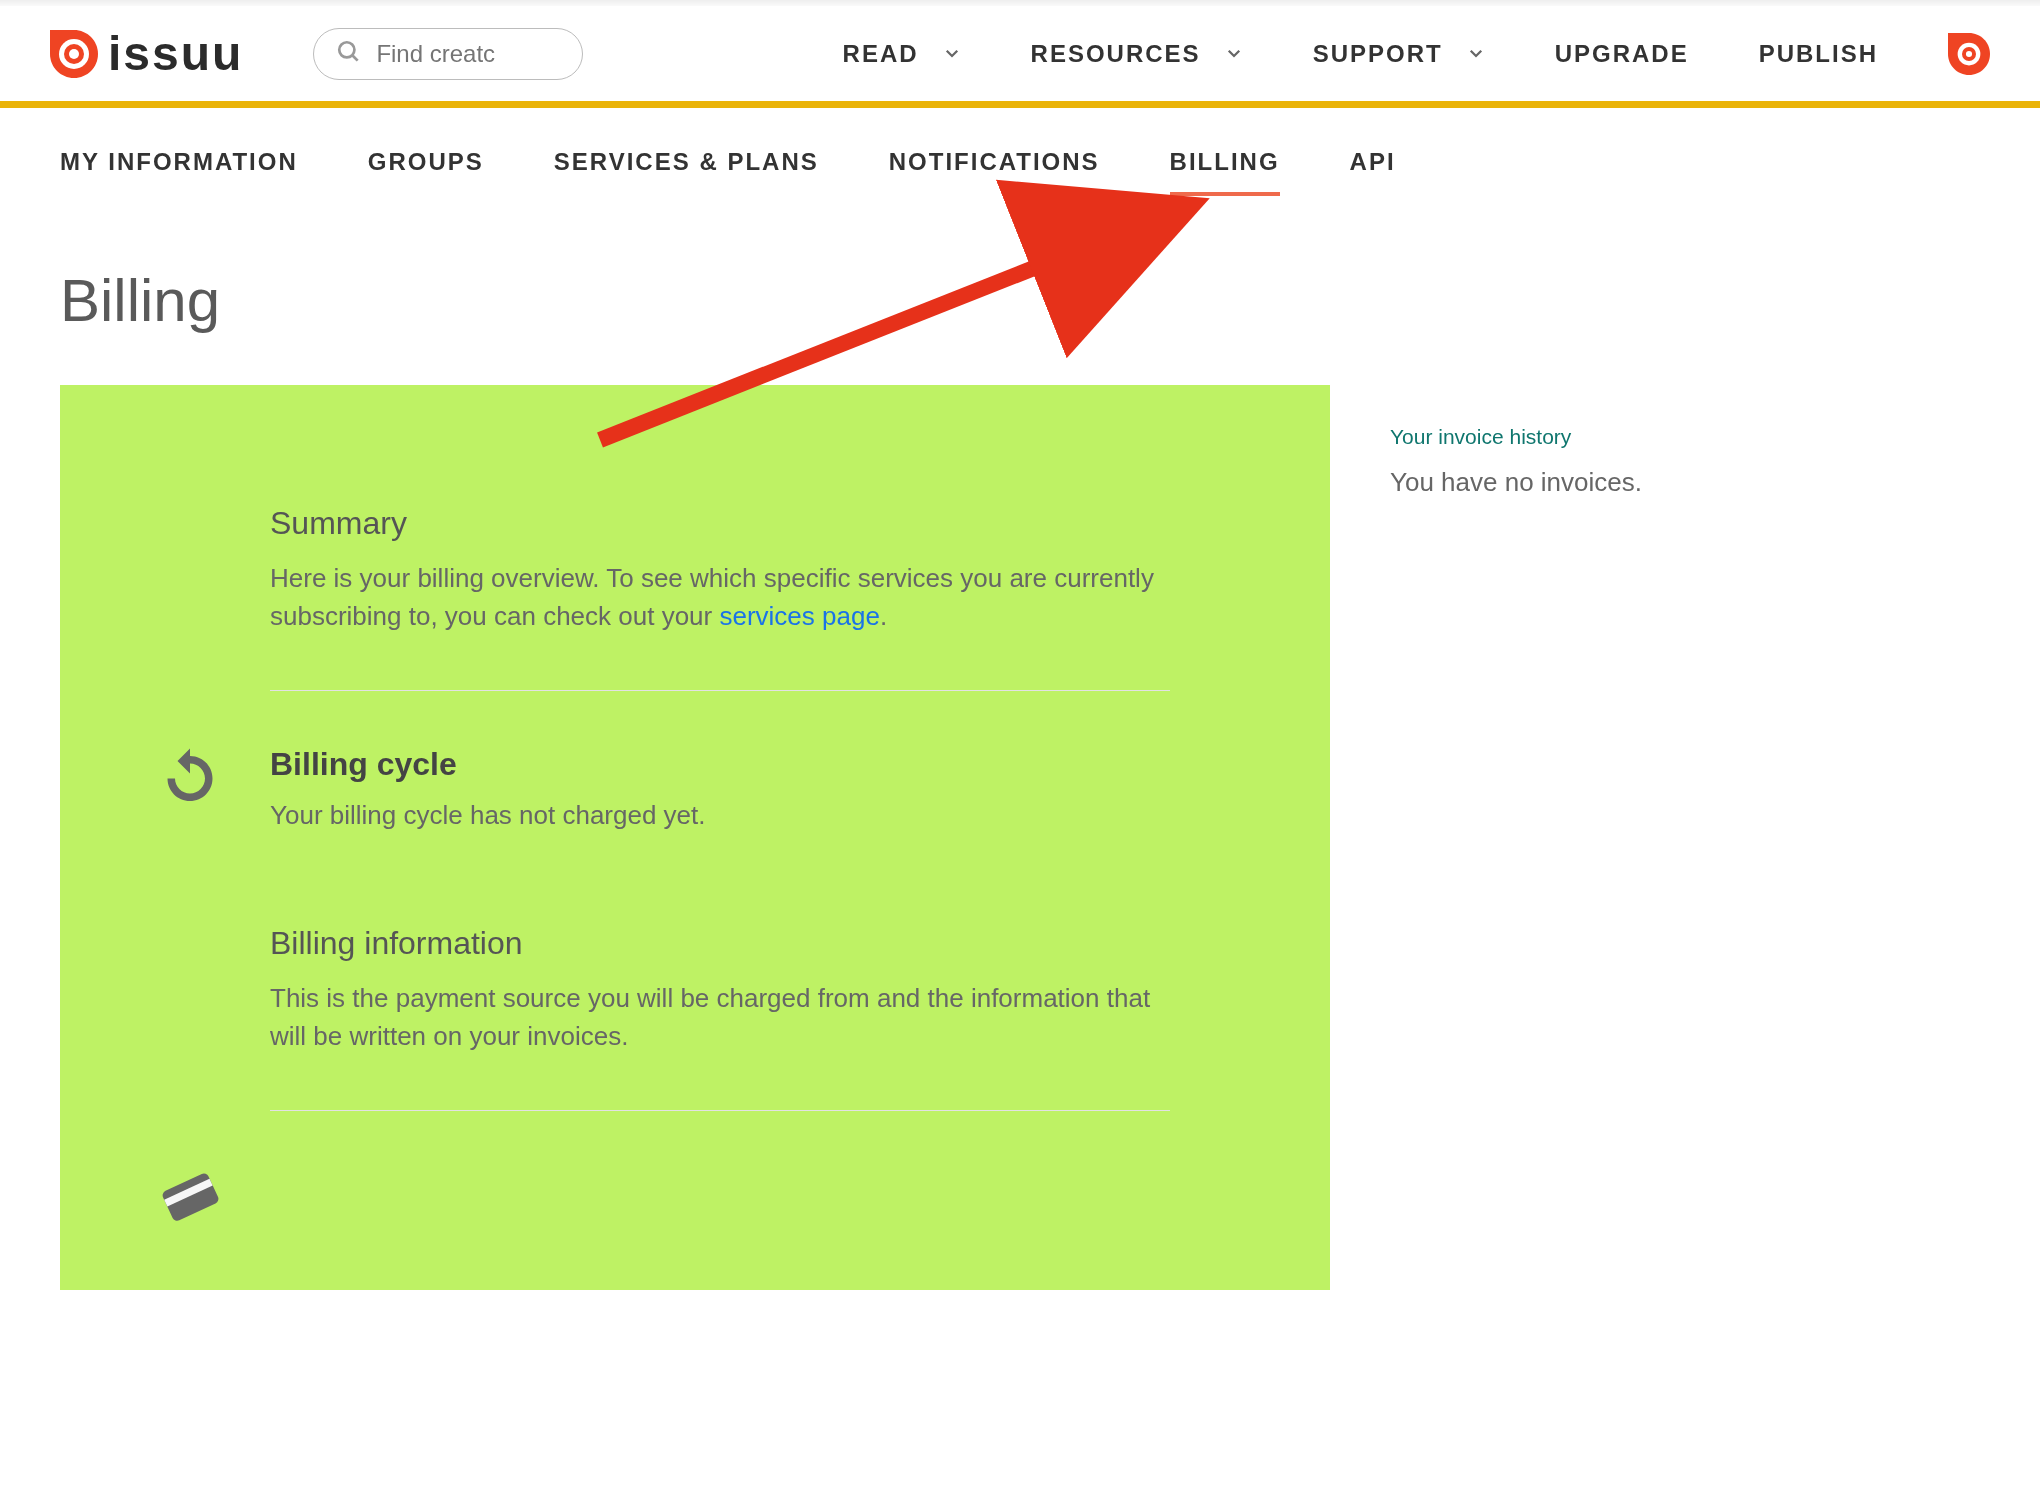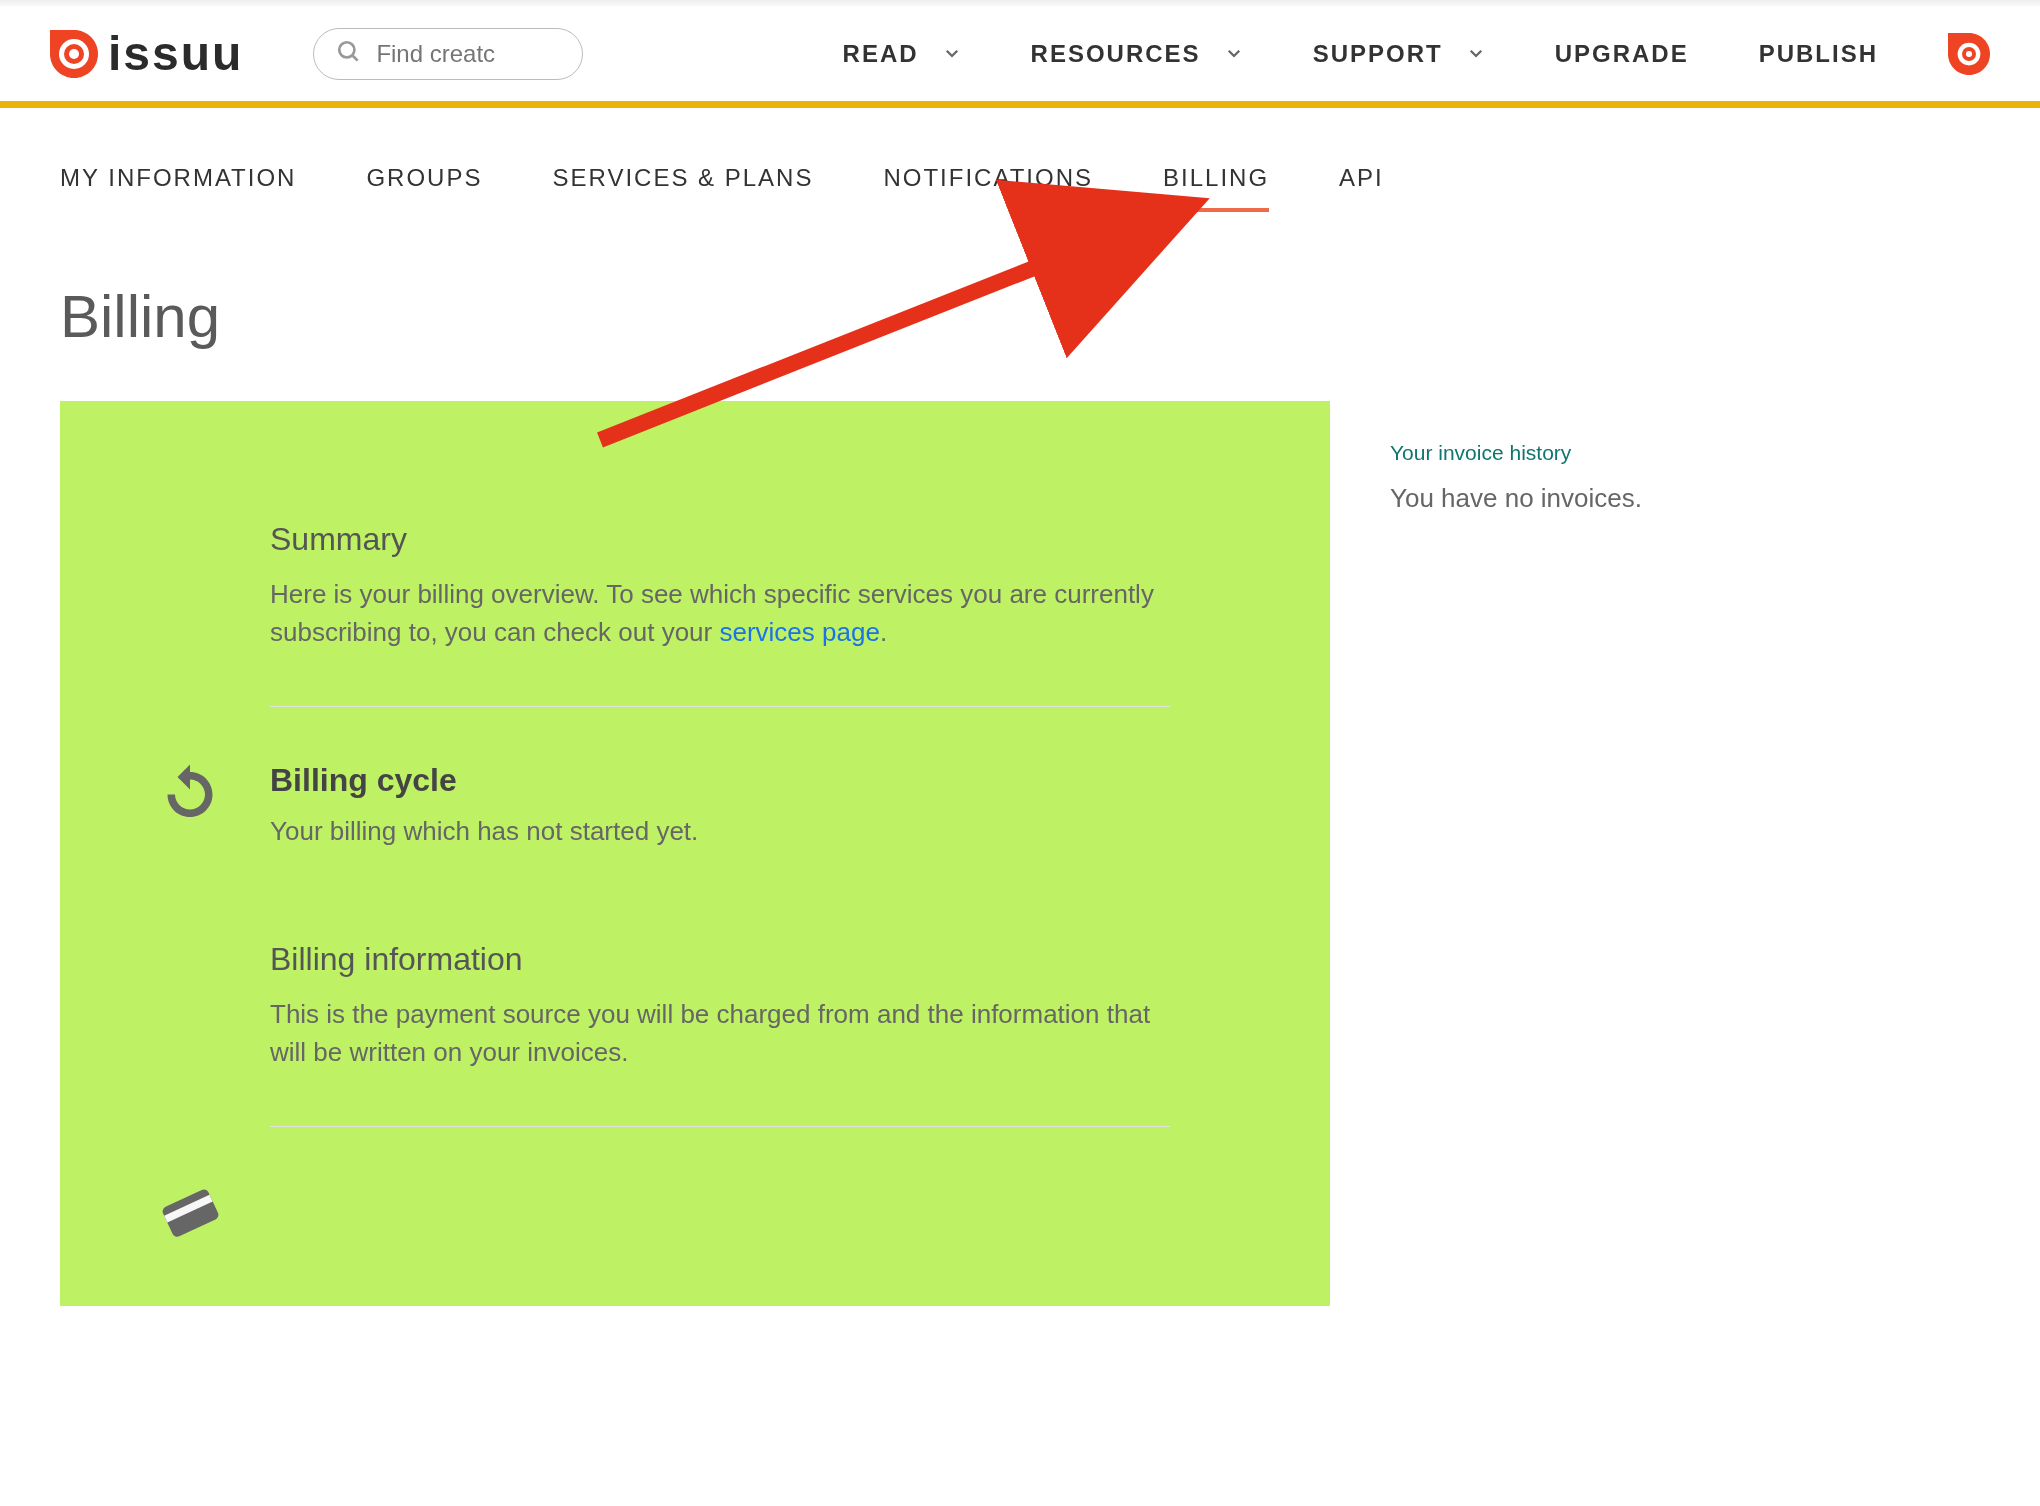--- a/index.html
+++ b/index.html
@@ -75,13 +75,12 @@
   }
   .subnav-item {
     font-size: 24px;
-    font-weight: 400;
+    font-weight: 700;
     letter-spacing: 2px;
     color: #333;
     padding-bottom: 20px;
     cursor: pointer;
     position: relative;
-    margin-top: 16px;
   }
   .subnav-item.active::after {
     content: "";

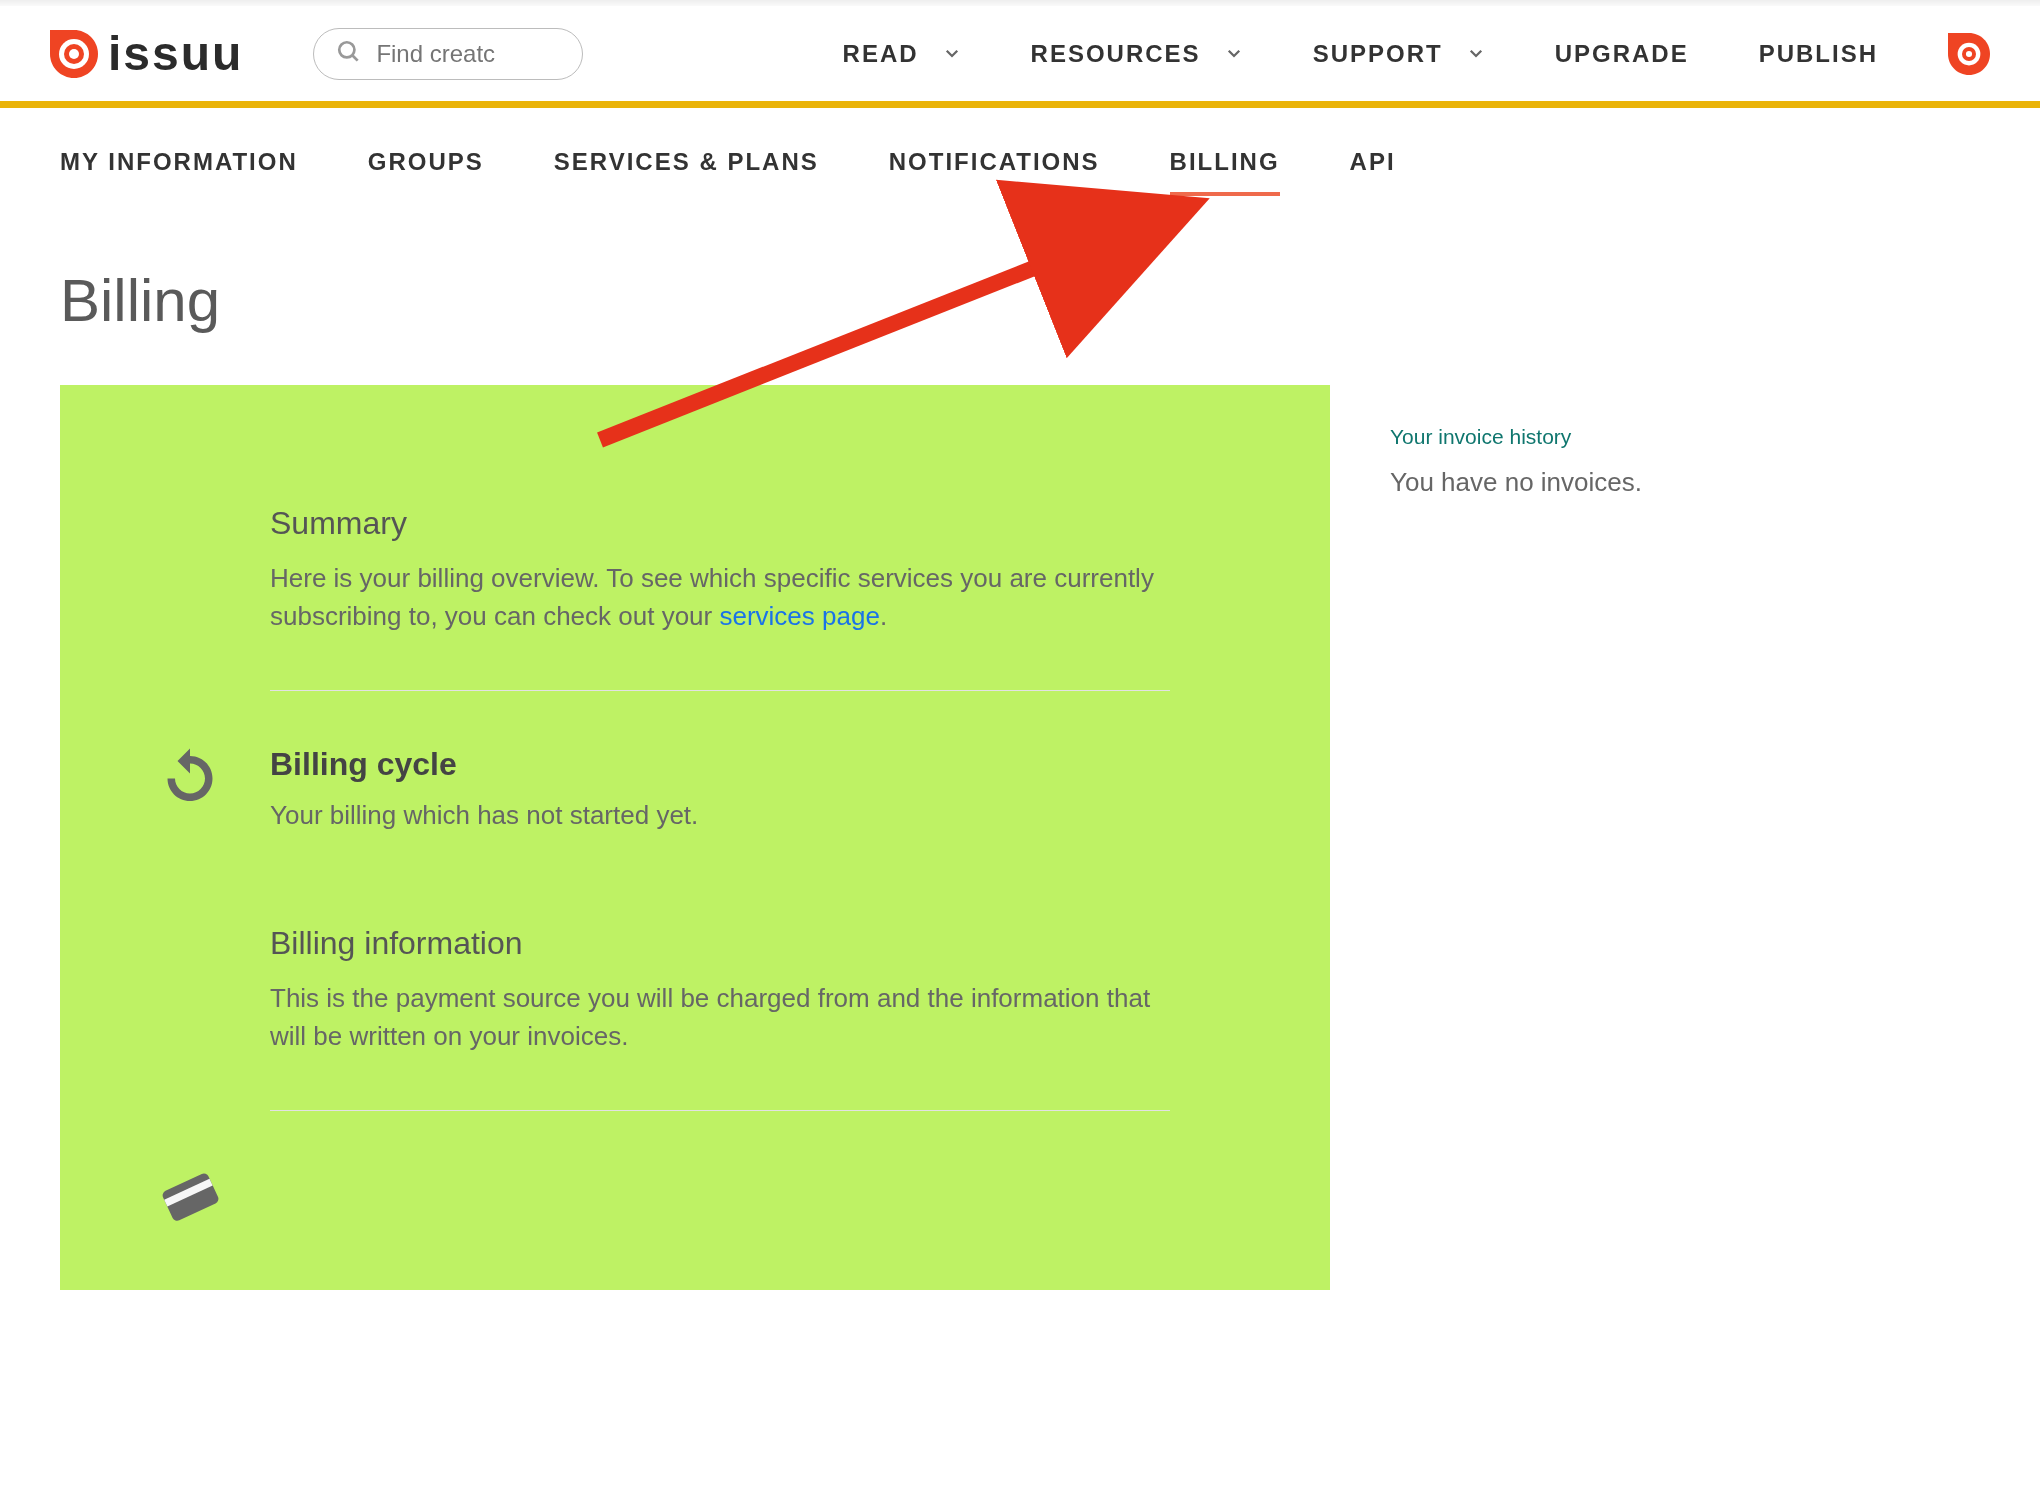--- a/index.html
+++ b/index.html
@@ -242,7 +242,7 @@
       </div>
       <div>
         <h3 class="sub-h">Billing cycle</h3>
-        <p class="body-text">Your billing which has not started yet.</p>
+        <p class="body-text">Your billing cycle has not charged yet.</p>
       </div>
     </div>
 

